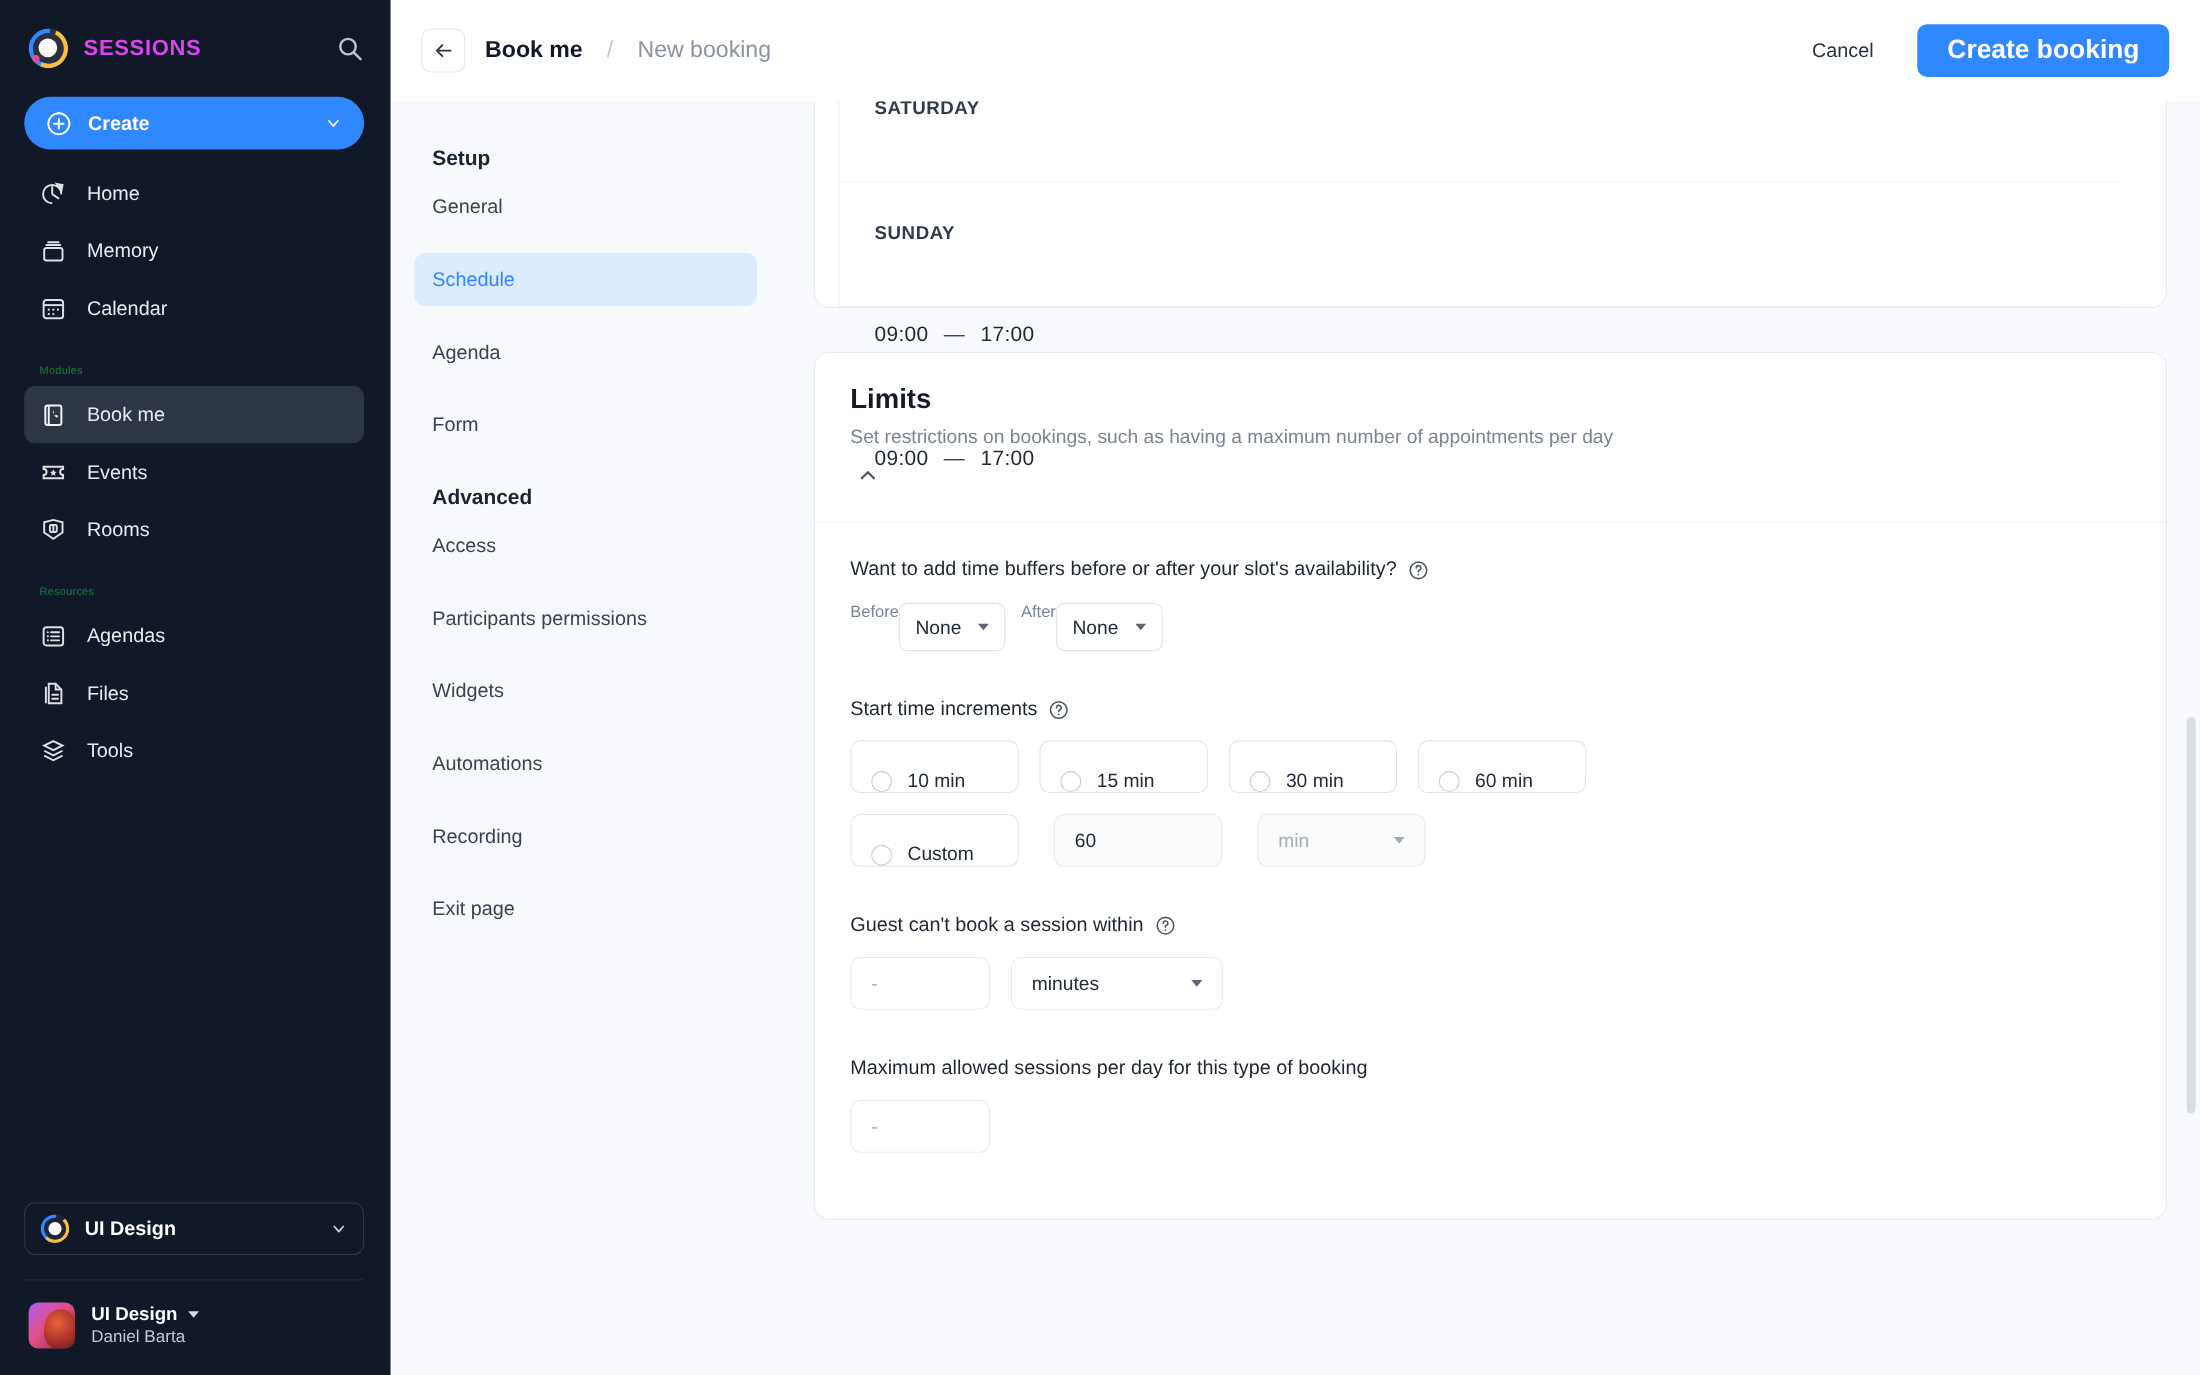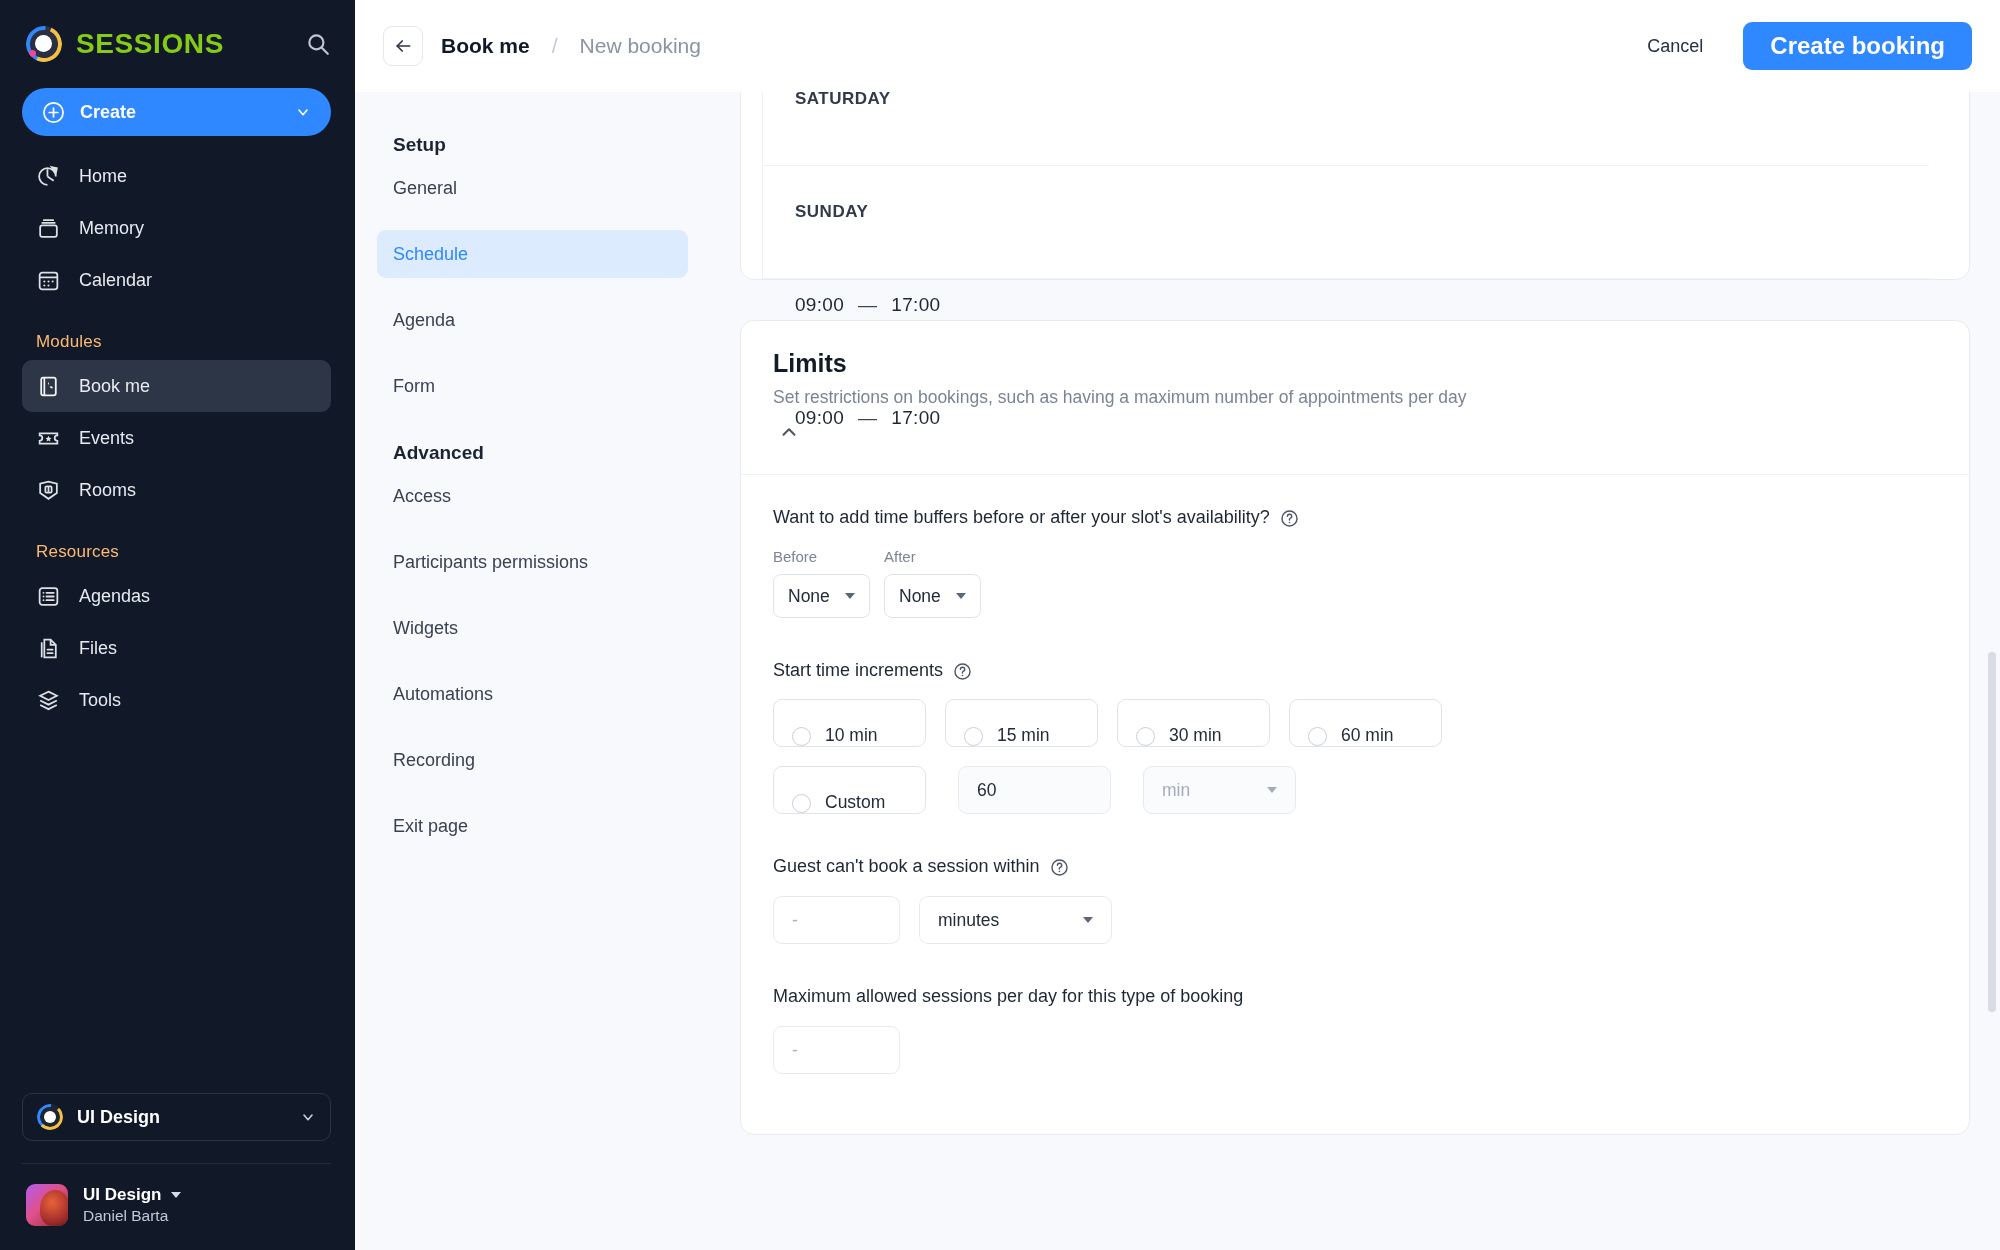--- a/index.html
+++ b/index.html
@@ -57,7 +57,7 @@
     background: #ec4899; z-index: 3;
   }
   .brand {
-    color: #84cc16; font-size: 28px; font-weight: 700;
+    color: #d946ef; font-size: 20px; font-weight: 700;
     letter-spacing: 0.6px; flex: 1;
   }
   .sb-search { width: 26px; height: 26px; opacity: .85; cursor: pointer; }

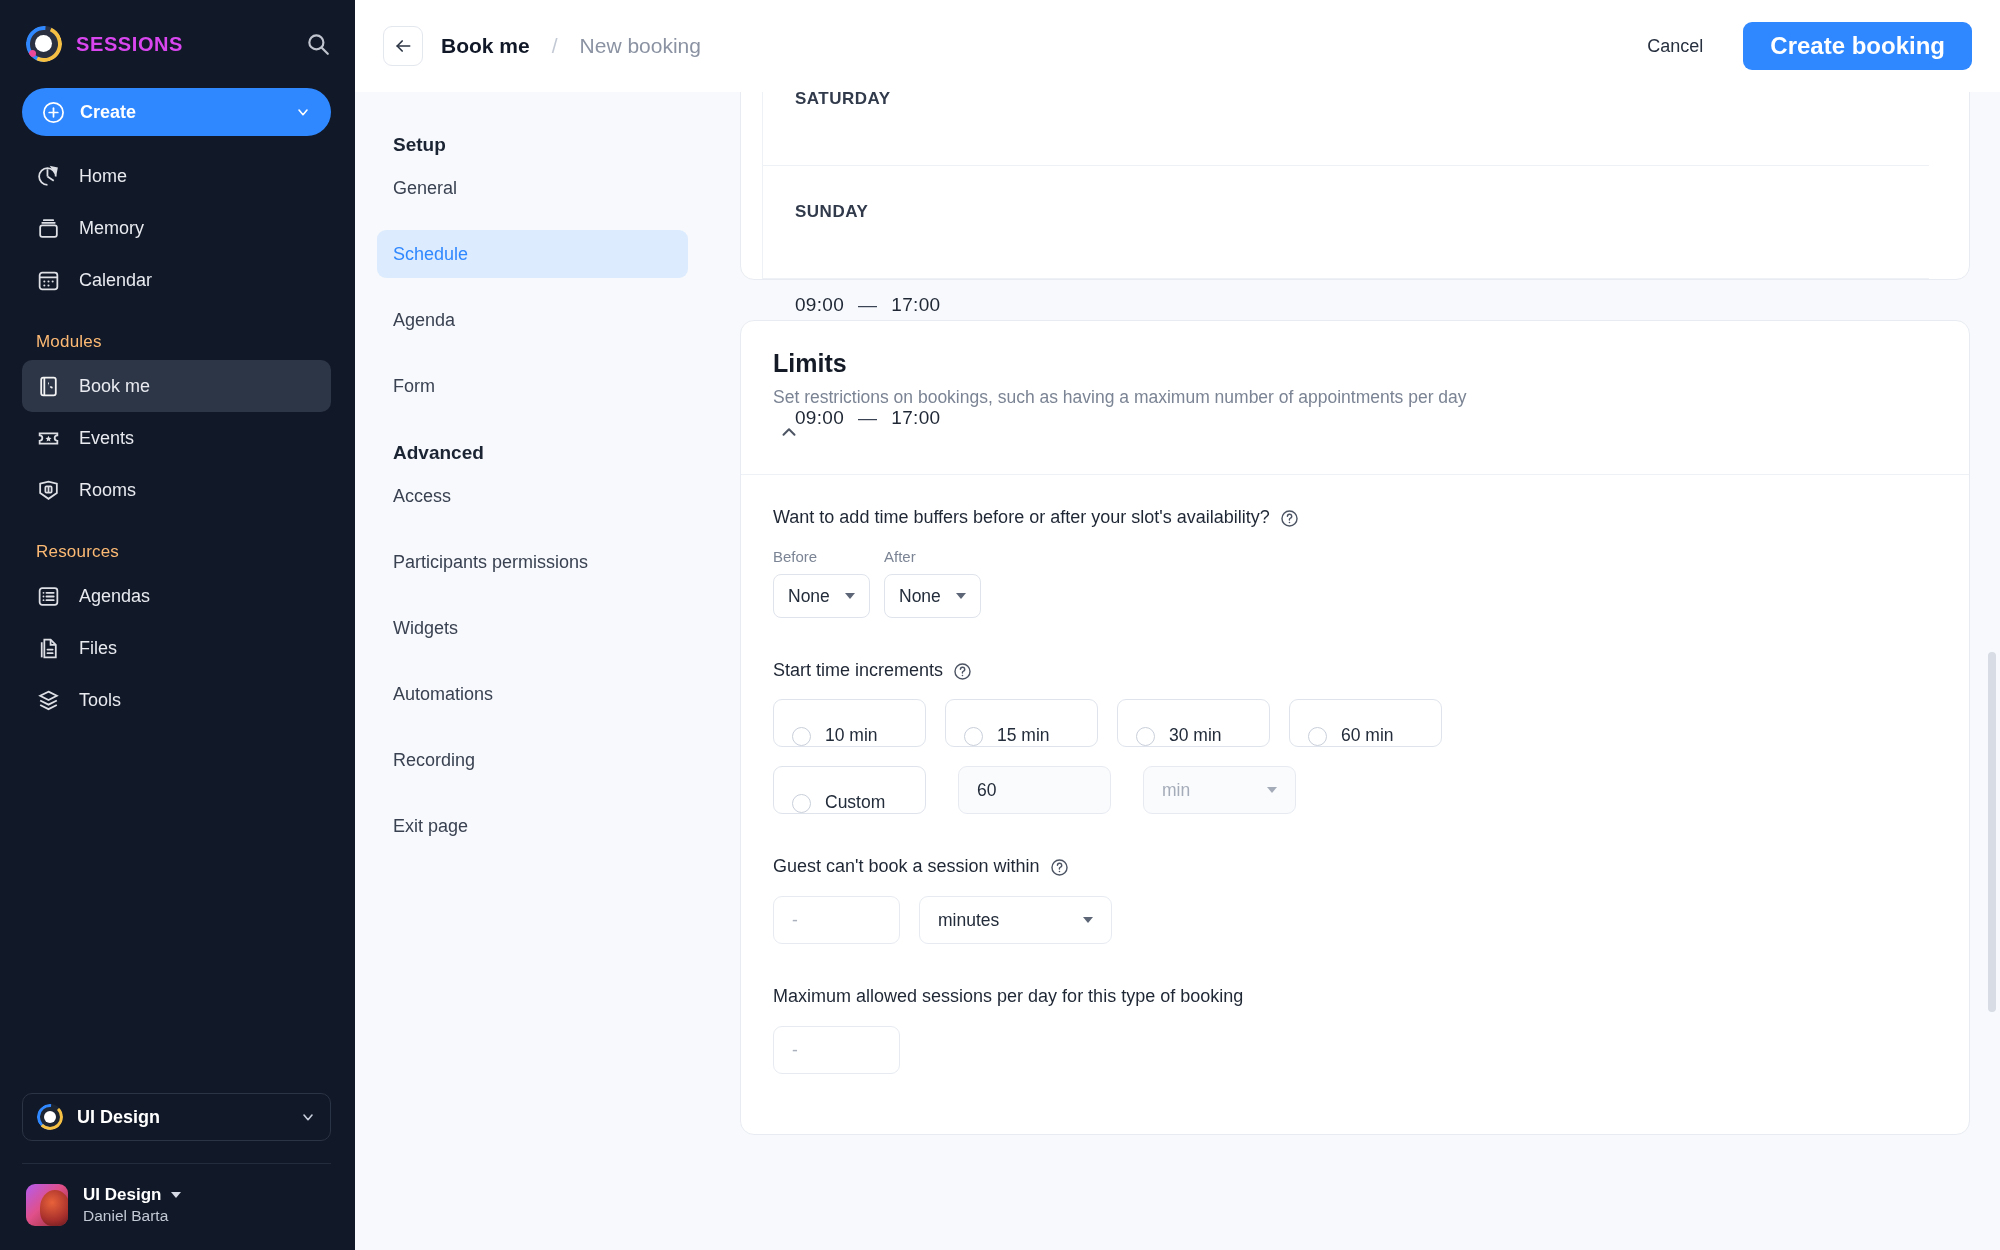--- a/index.html
+++ b/index.html
@@ -85,7 +85,7 @@
   .nav-label { color: #e8eaf0; font-size: 18px; }
 
   .sb-group {
-    color: #fdba74; font-size: 17px;
+    color: #15803d; font-size: 10px;
     padding: 26px 0 8px 36px; letter-spacing: .2px;
   }
   .sb-spacer { flex: 1; }

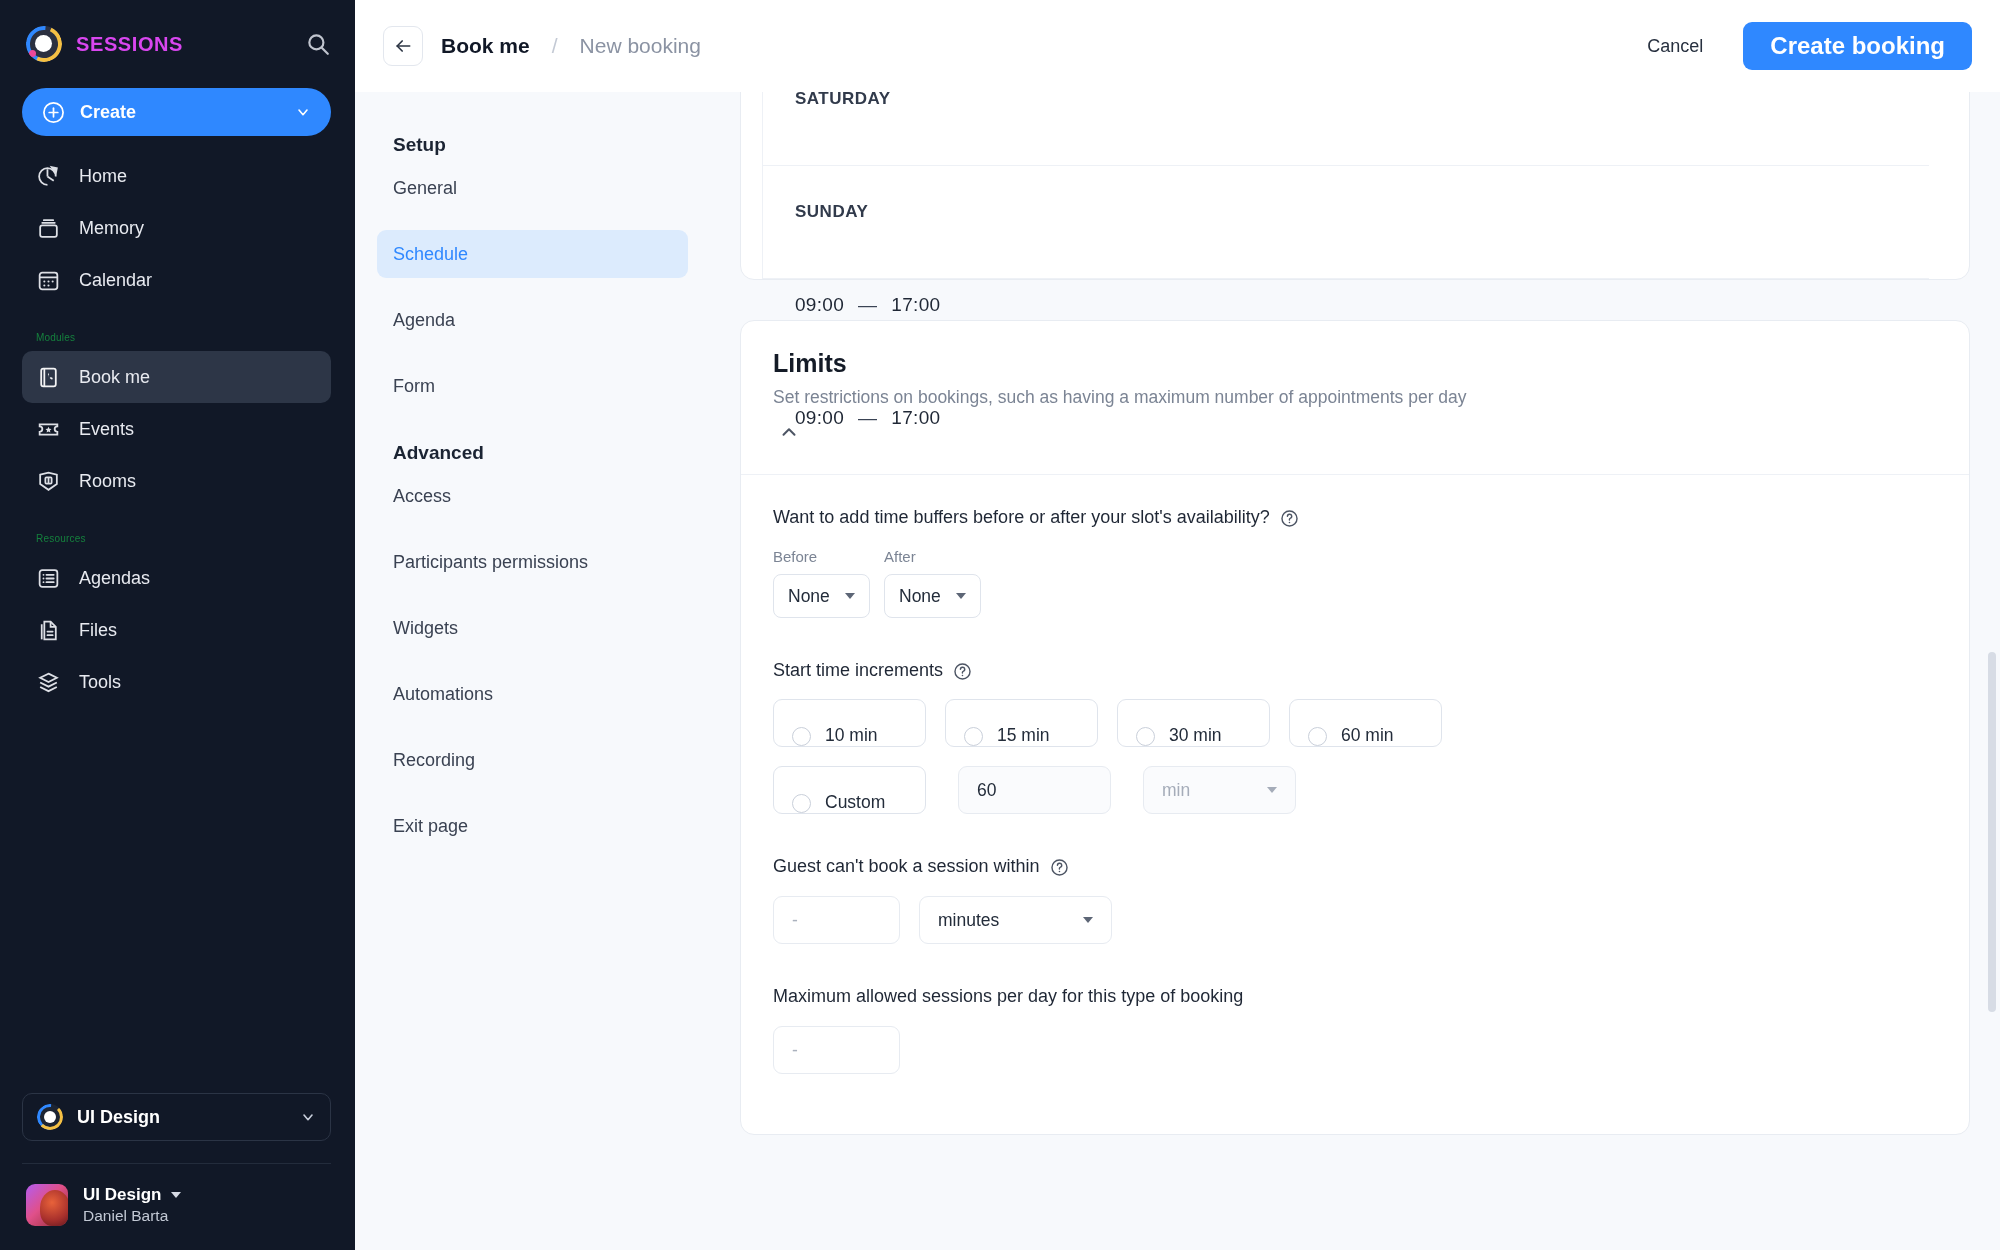--- a/index.html
+++ b/index.html
@@ -239,7 +239,7 @@
   .help-ico { width: 19px; height: 19px; flex: 0 0 19px; cursor: pointer; }
 
   .buffer-row { display: flex; gap: 14px; margin-top: 20px; }
-  .buffer-col { display: flex; flex-direction: column; }
+  .buffer-col { display: flex; flex-direction: row; }
   .mini-label { font-size: 15px; color: #7b8494; margin-bottom: 9px; }
   .select-box {
     height: 44px; min-width: 97px;

